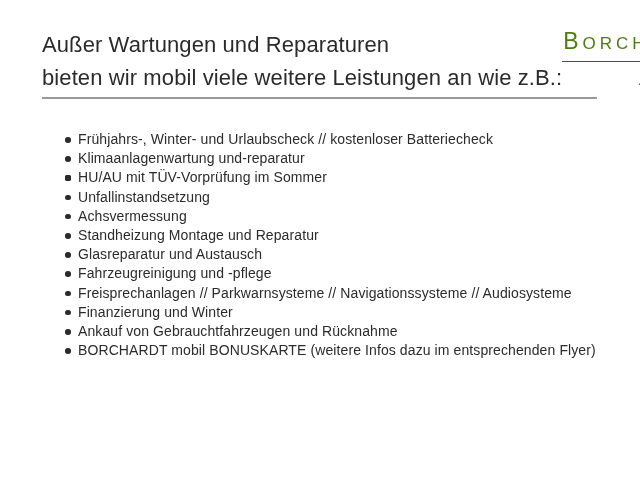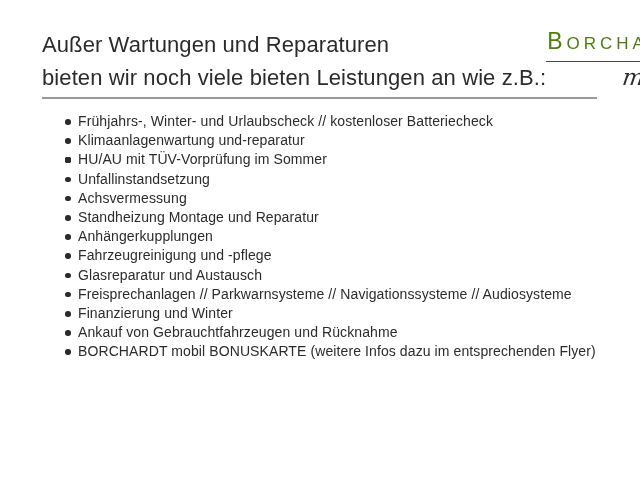--- a/index.html
+++ b/index.html
@@ -90,7 +90,7 @@
   <div class="header">
     <div class="header-text">
       <div>Außer Wartungen und Reparaturen</div>
-      <div>bieten wir noch viele bieten Leistungen an wie z.B.:</div>
+      <div>bieten wir mobil viele weitere Leistungen an wie z.B.:</div>
     </div>
     <div class="logo">
       <div class="logo-name">BORCHARDT</div>

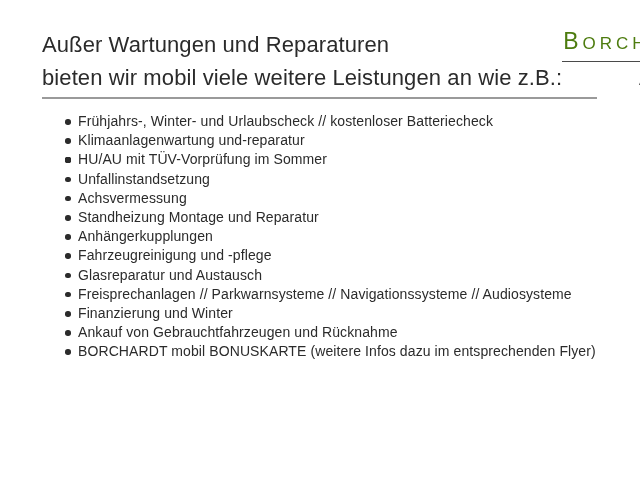--- a/index.html
+++ b/index.html
@@ -62,7 +62,7 @@
   }
   ul.services {
     list-style: none;
-    margin-top: 13px;
+    margin-top: 31px;
   }
   li.service {
     position: relative;

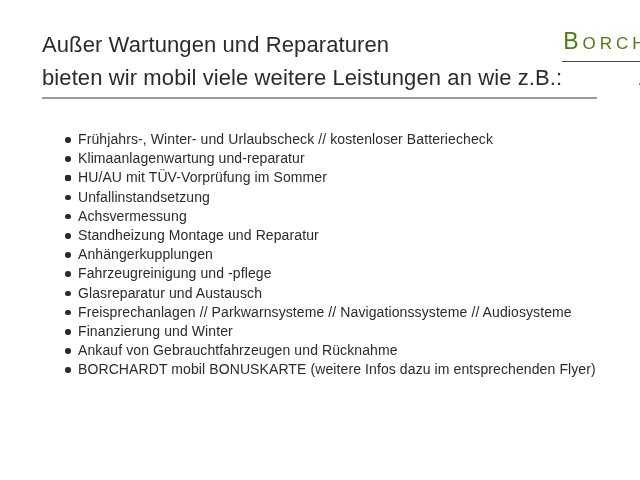--- a/index.html
+++ b/index.html
@@ -110,7 +110,6 @@
       <li class="service"><span class="bullet"></span><span>Unfallinstandsetzung</span></li>
       <li class="service"><span class="bullet"></span><span>Achsvermessung</span></li>
       <li class="service"><span class="bullet"></span><span>Standheizung Montage und Reparatur</span></li>
-      <li class="service"><span class="bullet"></span><span>Anhängerkupplungen</span></li>
       <li class="service"><span class="bullet"></span><span>Fahrzeugreinigung und -pflege</span></li>
       <li class="service"><span class="bullet"></span><span>Glasreparatur und Austausch</span></li>
       <li class="service"><span class="bullet"></span><span>Freisprechanlagen // Parkwarnsysteme // Navigationssysteme // Audiosysteme</span></li>

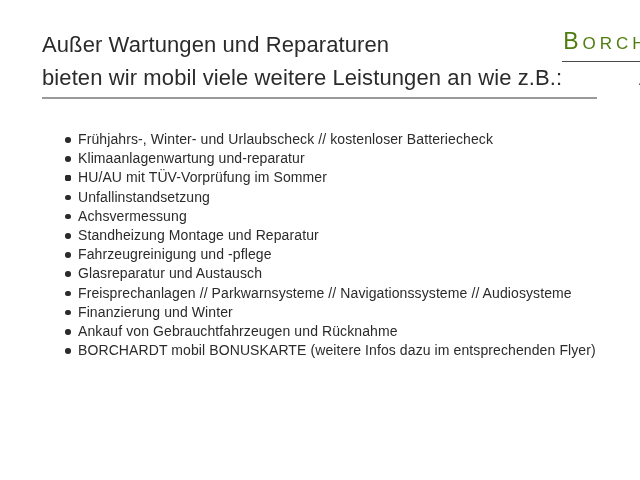--- a/index.html
+++ b/index.html
@@ -110,8 +110,8 @@
       <li class="service"><span class="bullet"></span><span>Unfallinstandsetzung</span></li>
       <li class="service"><span class="bullet"></span><span>Achsvermessung</span></li>
       <li class="service"><span class="bullet"></span><span>Standheizung Montage und Reparatur</span></li>
+      <li class="service"><span class="bullet"></span><span>Glasreparatur und Austausch</span></li>
       <li class="service"><span class="bullet"></span><span>Fahrzeugreinigung und -pflege</span></li>
-      <li class="service"><span class="bullet"></span><span>Glasreparatur und Austausch</span></li>
       <li class="service"><span class="bullet"></span><span>Freisprechanlagen // Parkwarnsysteme // Navigationssysteme // Audiosysteme</span></li>
       <li class="service"><span class="bullet"></span><span>Finanzierung und Winter</span></li>
       <li class="service"><span class="bullet"></span><span>Ankauf von Gebrauchtfahrzeugen und Rücknahme</span></li>

